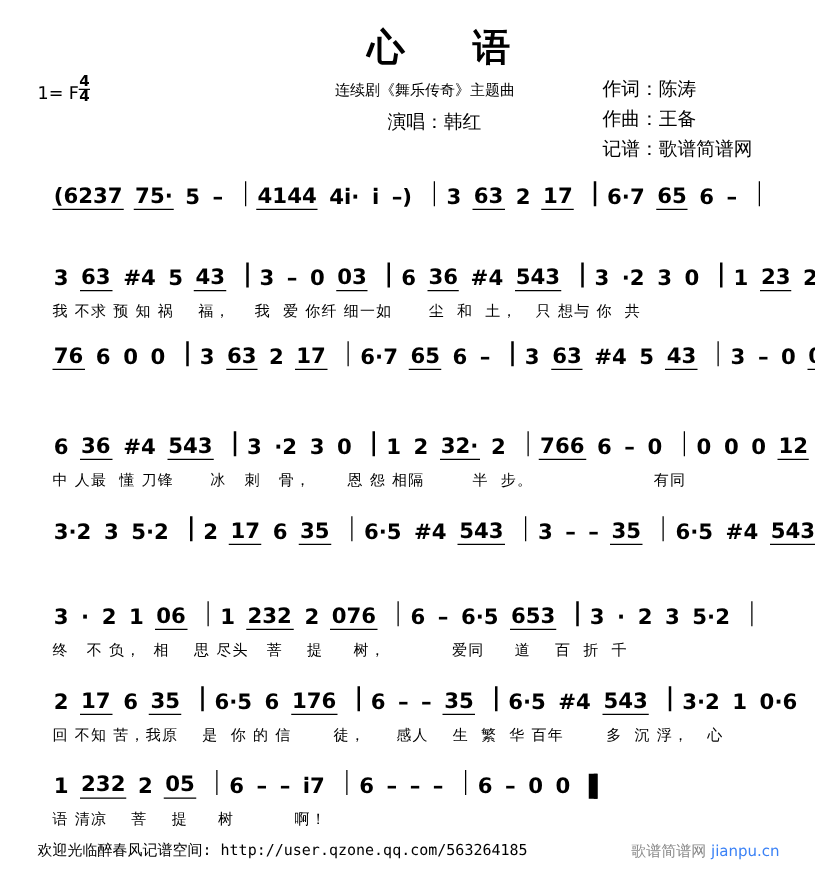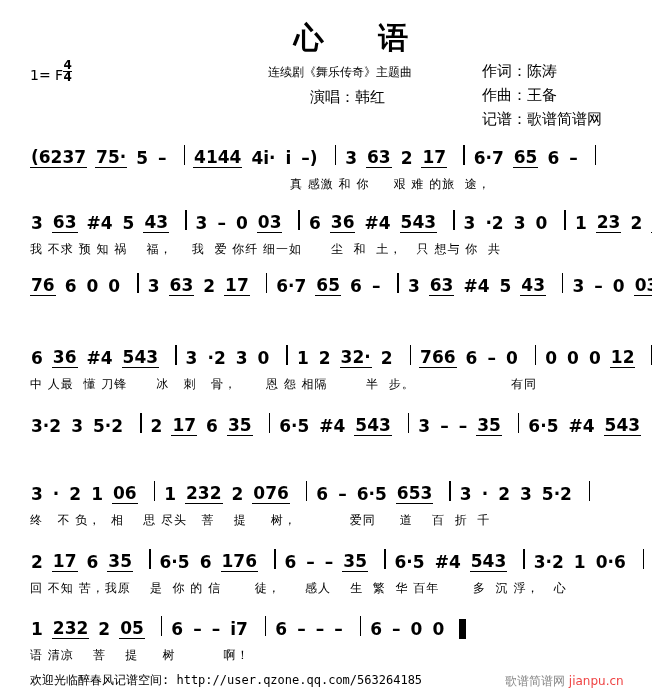--- a/index.html
+++ b/index.html
@@ -11,7 +11,7 @@
   .subtitle{position:absolute;left:268px;top:64px;font-size:12px;}
   .singer{position:absolute;left:310px;top:88px;font-size:15px;}
   .credit{position:absolute;left:482px;font-size:15px;}
-  .row{position:absolute;left:30px;width:600px;height:60px;}
+  .row{position:absolute;left:42px;width:600px;height:60px;}
   .notes{position:absolute;top:0;left:0;height:26px;display:flex;align-items:flex-end;white-space:nowrap;}
   .barline{display:inline-block;width:1.5px;height:20px;background:#000;margin:0 8px;align-self:center;}
   .final{display:inline-block;width:1.5px;height:20px;background:#000;margin-left:6px;border-right:3px solid #000;padding-right:2px;}

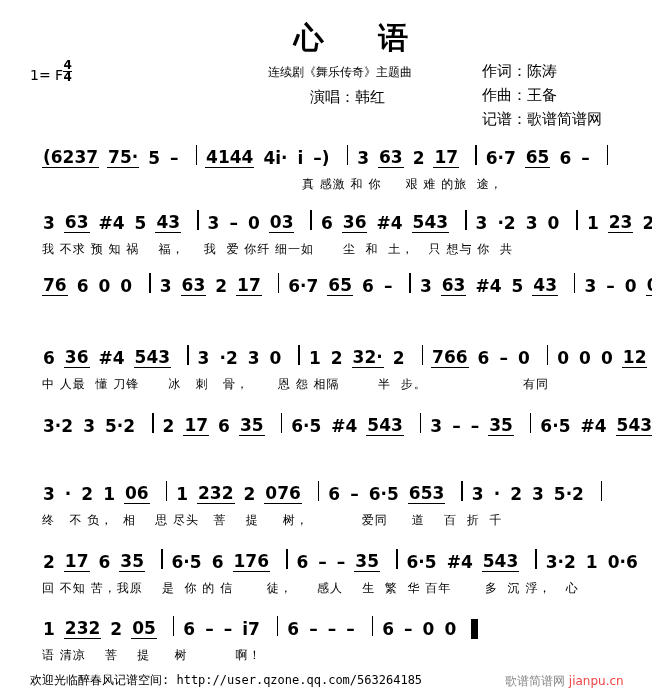--- a/index.html
+++ b/index.html
@@ -83,7 +83,6 @@
         <span class="gap"></span>
         <span class="barline"></span>
       </div>
-      <div class="lyrics">                                                      真 感激 和 你     艰 难 的旅  途，</div>
     </div>
     <div class="row" style="top: 207px;">
       <div class="notes">

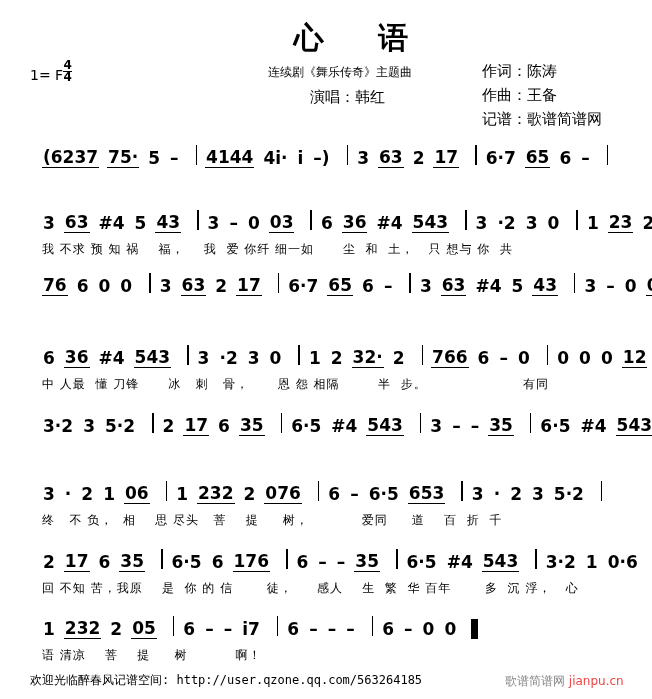--- a/index.html
+++ b/index.html
@@ -21,7 +21,7 @@
   .lyrics{position:absolute;top:34px;left:0;font-size:12px;white-space:pre;letter-spacing:1px;}
   .footer{position:absolute;left:30px;top:672px;font-size:12px;font-family:"DejaVu Sans Mono","Liberation Mono",monospace;}
   .watermark{position:absolute;left:505px;top:673px;font-size:12px;color:#888;}
-  .watermark span{color:#ef4444;}
+  .watermark span{color:#3b82f6;}
 </style>
 </head>
 <body>

